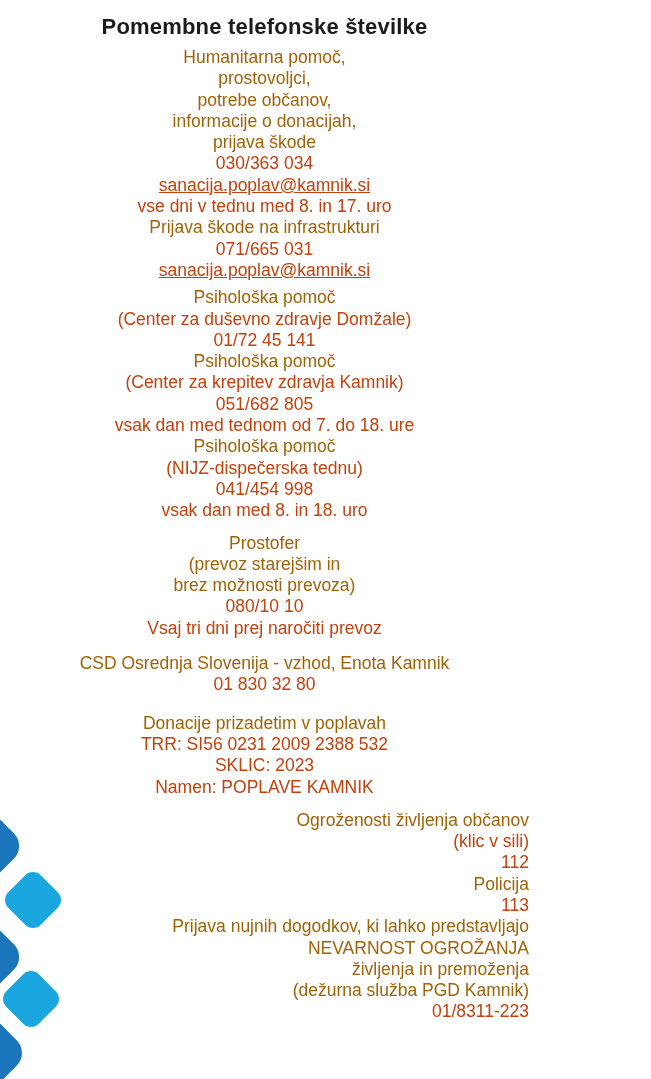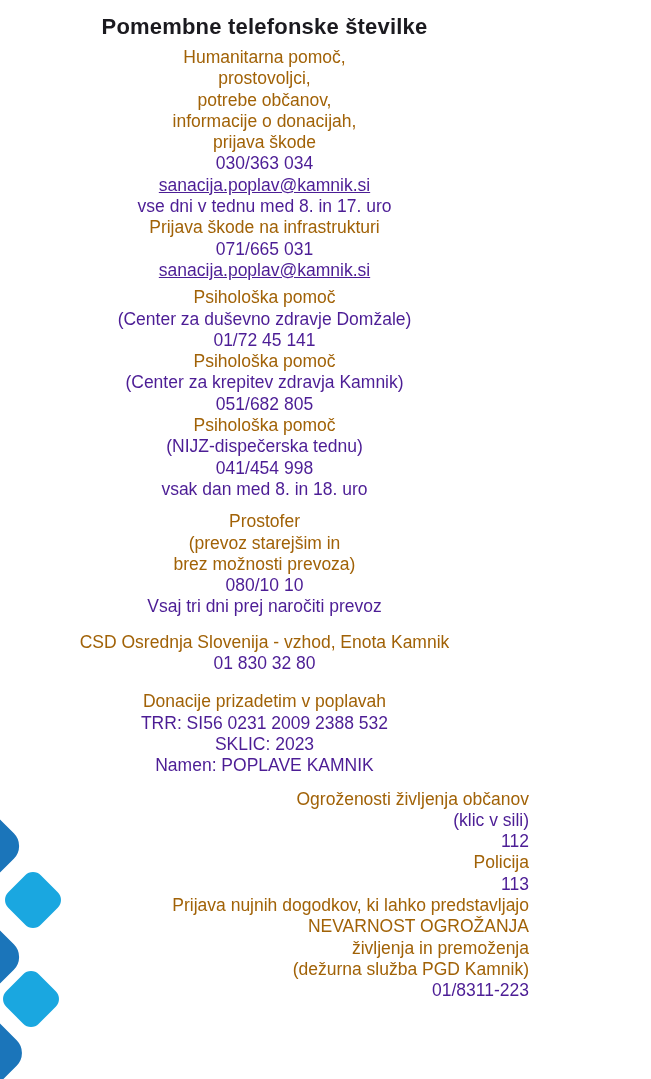--- a/index.html
+++ b/index.html
@@ -33,7 +33,7 @@
   .ln {
     font-size: 17.5px;
     line-height: 21.3px;
-    color: #4c1d95;
+    color: #c2410c;
     white-space: nowrap;
   }
   .blue { color: #a16207; }

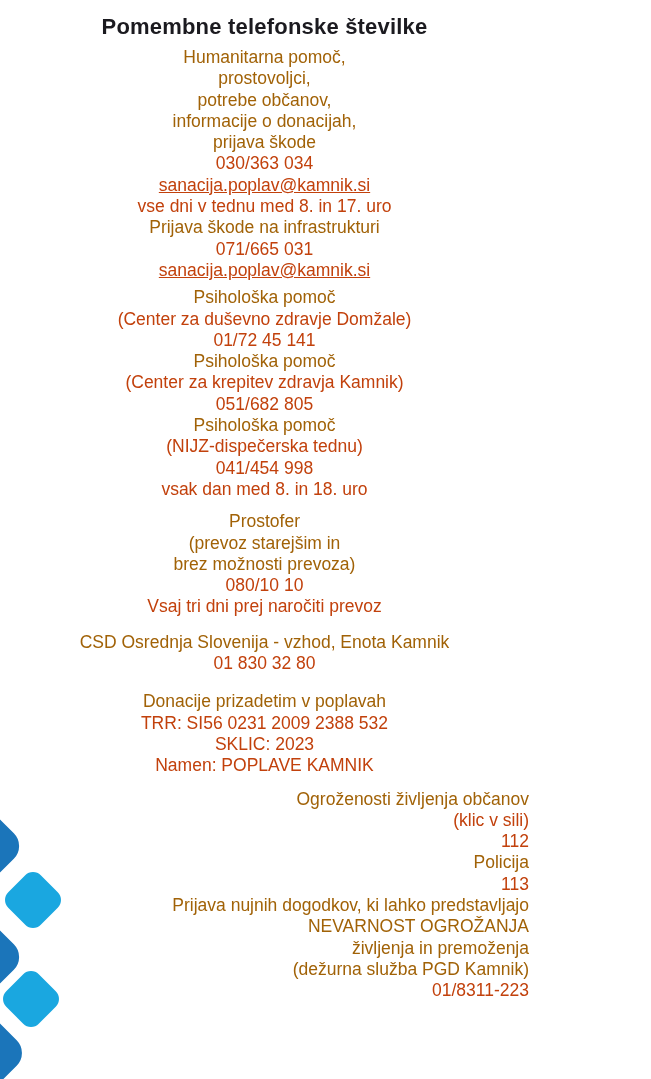--- a/index.html
+++ b/index.html
@@ -93,6 +93,7 @@
       <div class="ln blue">Psihološka pomoč</div>
       <div class="ln">(Center za krepitev zdravja Kamnik)</div>
       <div class="ln">051/682 805</div>
+      <div class="ln">vsak dan med tednom od 7. do 18. ure</div>
       <div class="ln blue">Psihološka pomoč</div>
       <div class="ln">(NIJZ-dispečerska tednu)</div>
       <div class="ln">041/454 998</div>

